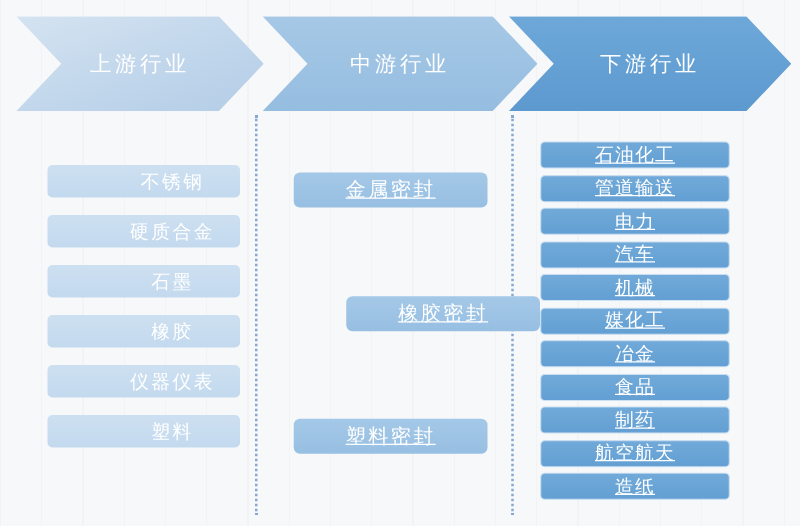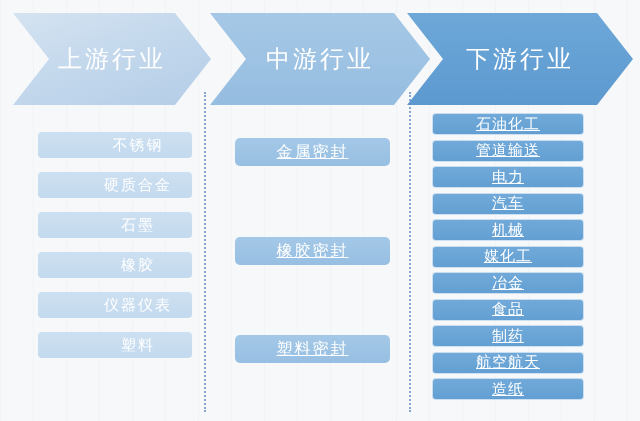--- a/index.html
+++ b/index.html
@@ -22,12 +22,12 @@
   .arrow {
     position: absolute;
     top: 13px;
-    height: 92px;
+    height: 76px;
     display: flex;
     align-items: center;
     justify-content: center;
     color: #ffffff;
-    font-size: 24px;
+    font-size: 17px;
     letter-spacing: 3px;
     clip-path: polygon(0 0, calc(100% - 36px) 0, 100% 50%, calc(100% - 36px) 100%, 0 100%, 36px 50%);
     text-align: center;

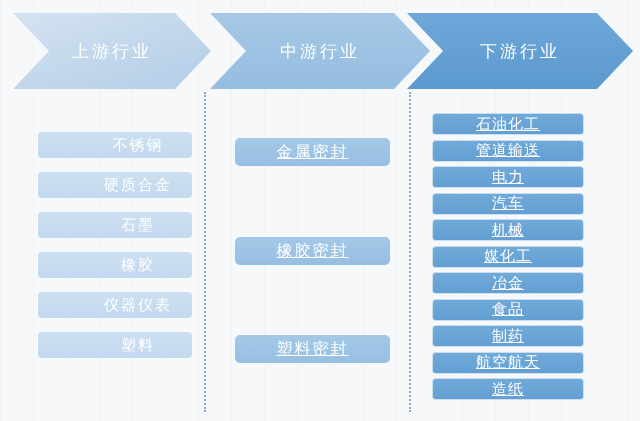--- a/index.html
+++ b/index.html
@@ -89,7 +89,7 @@
     text-decoration: underline;
   }
   .mid-1 { top: 138px; }
-  .mid-2 { top: 237px; }
+  .mid-2 { top: 237px; margin-left: 42px; }
   .mid-3 { top: 335px; }
 
   

